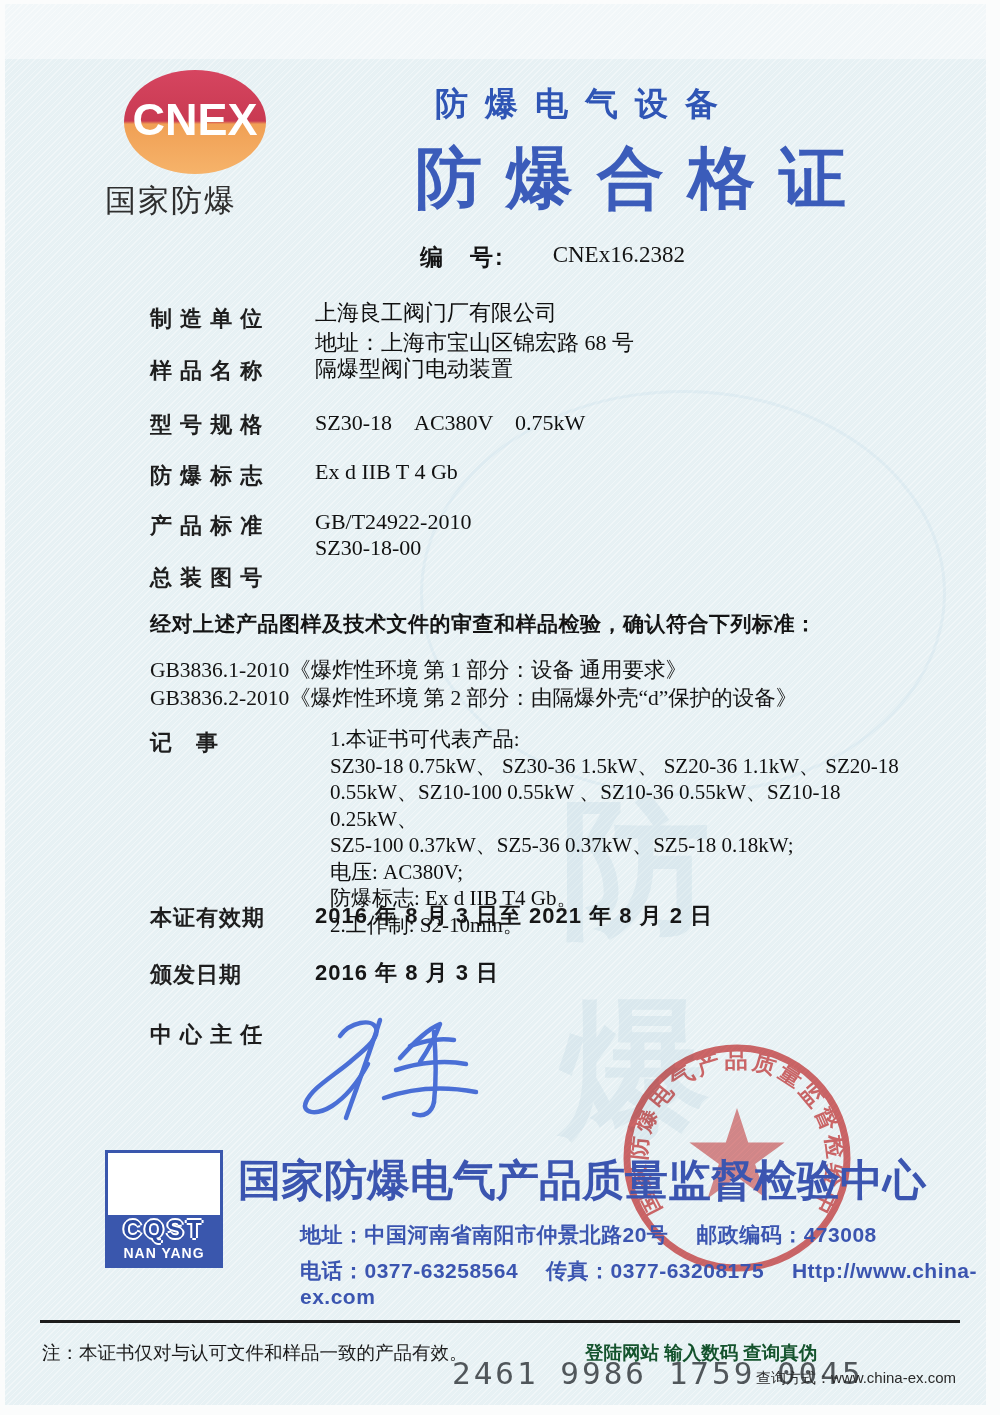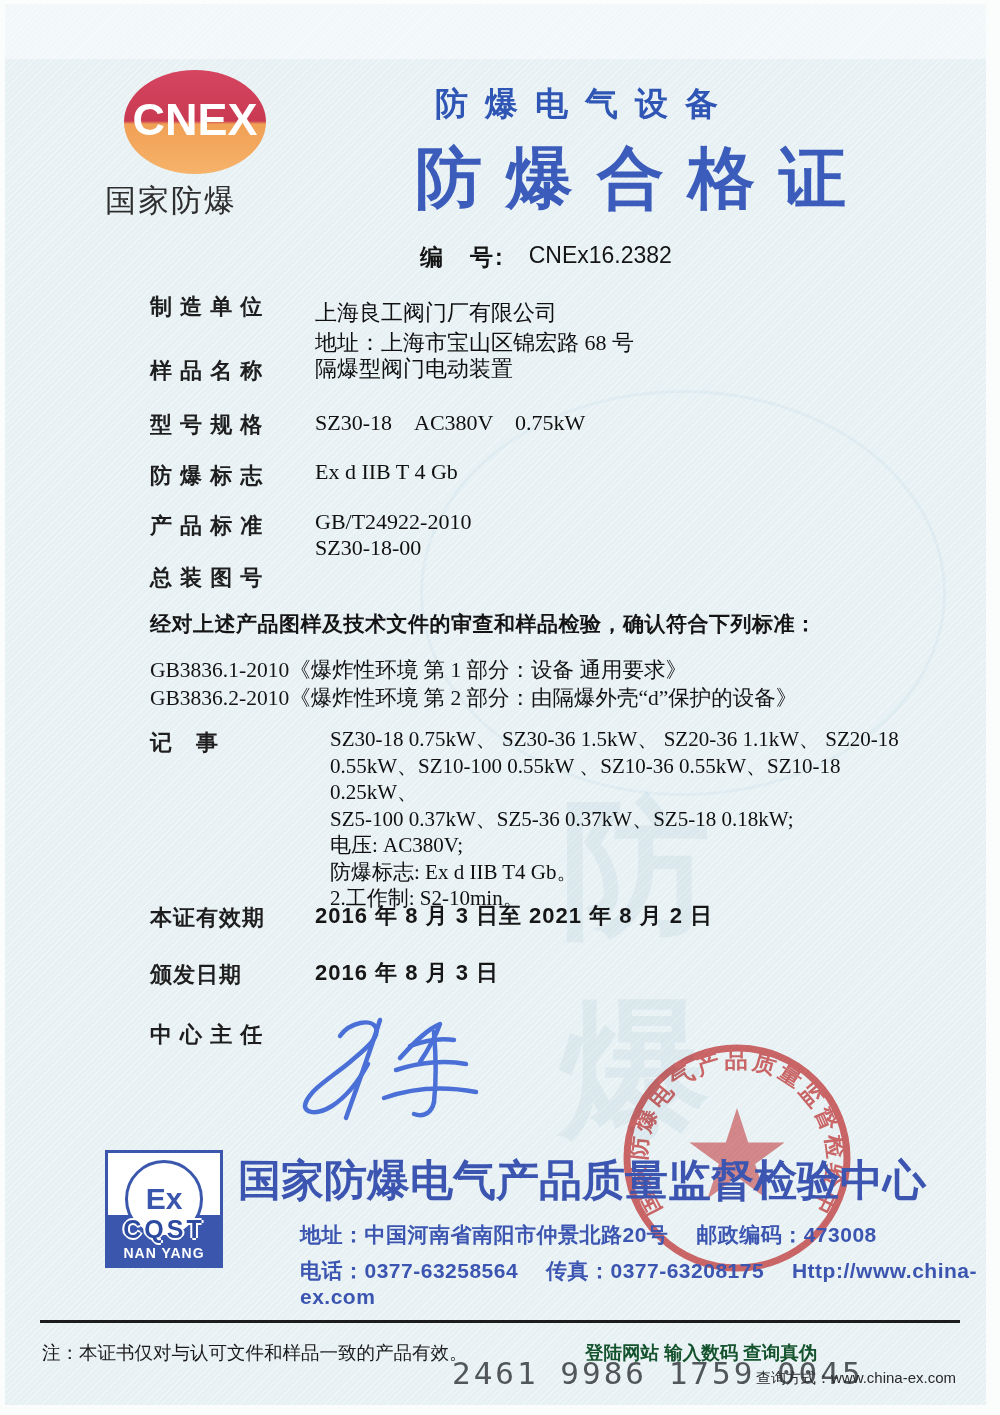--- a/index.html
+++ b/index.html
@@ -37,7 +37,7 @@
     font-size:67px;font-weight:700;color:#3b5cba;letter-spacing:24px;}
   .serial-row{left:420px;top:242px;font-size:23px;color:#141414;display:flex;}
   .serial-label{font-weight:600;letter-spacing:2px;}
-  .serial-value{margin-left:24px;font-family:Liberation Sans, sans-serif;}
+  .serial-value{margin-left:48px;font-family:Liberation Serif, serif;}
 
   
   .flabel{left:150px;width:220px;font-size:22px;font-weight:600;color:#1e1e1e;letter-spacing:1px;}

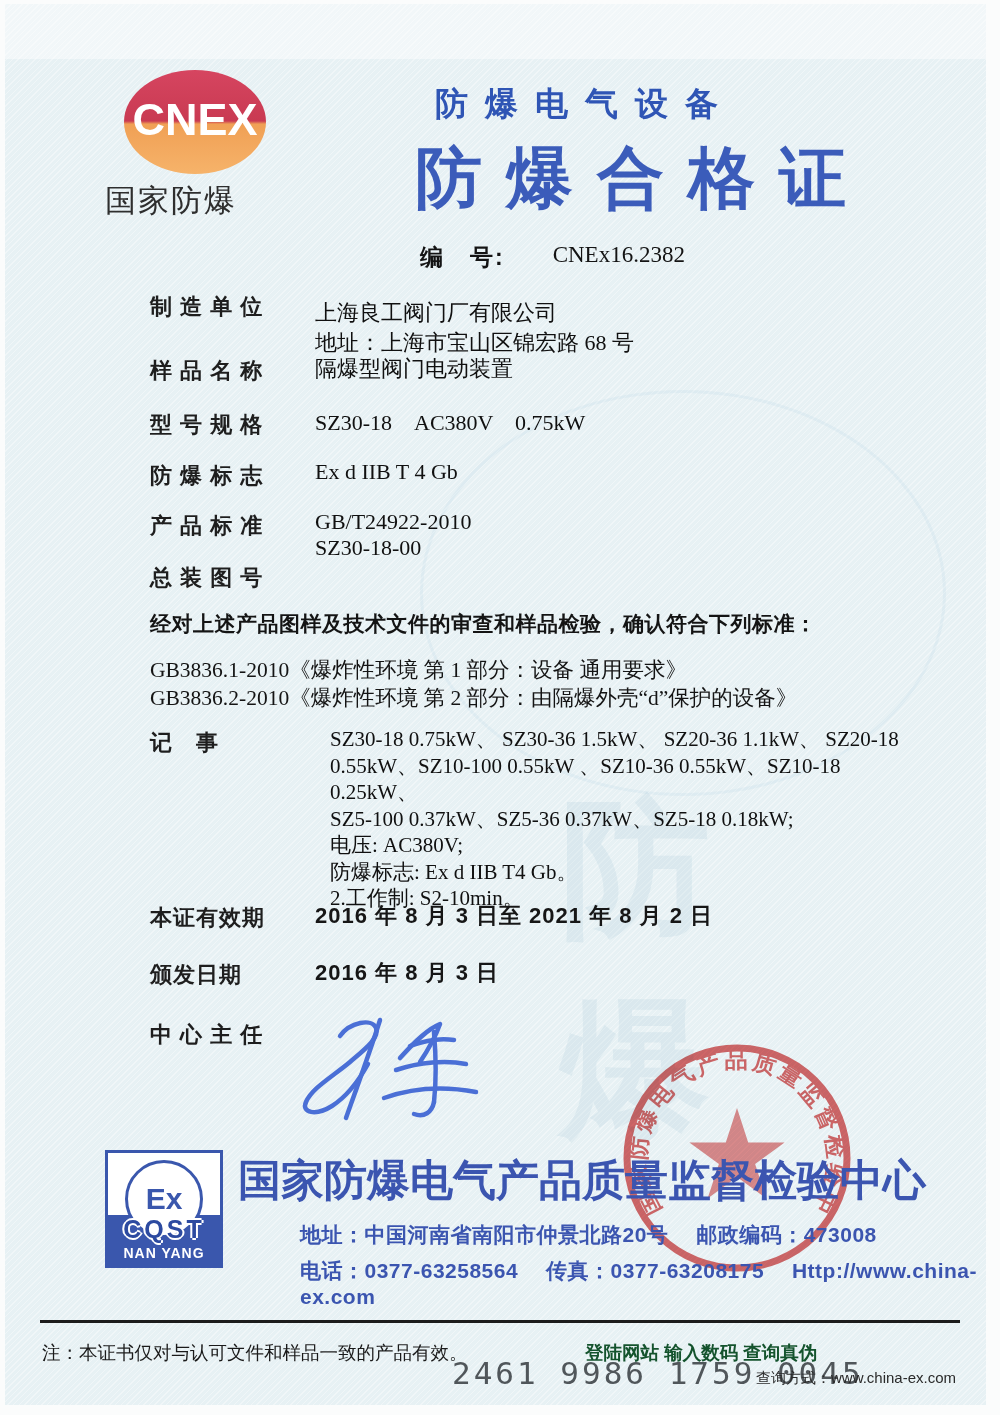--- a/index.html
+++ b/index.html
@@ -107,7 +107,7 @@
   <span class="serial-value">CNEx16.2382</span>
 </div>
 
-<div class="abs flabel" style="top:292px">制 造 单 位</div>
+<div class="abs flabel" style="top:304px">制 造 单 位</div>
 <div class="abs fvalue serif pre" style="top:298px">上海良工阀门厂有限公司</div>
 <div class="abs fvalue serif pre" style="top:328px">地址：上海市宝山区锦宏路 68 号</div>
 

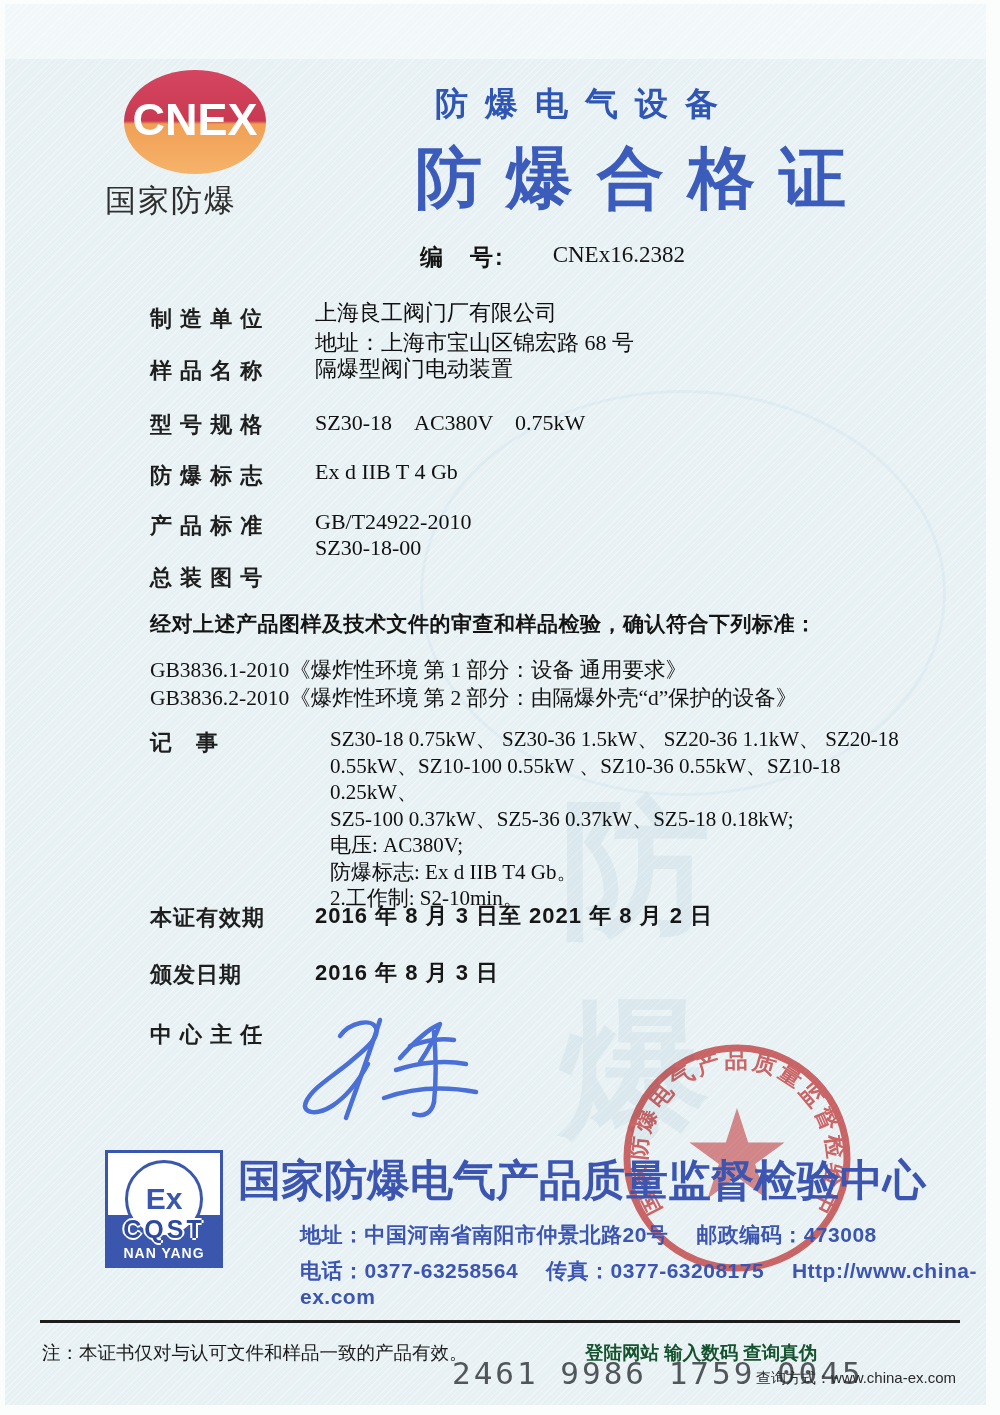--- a/index.html
+++ b/index.html
@@ -134,6 +134,7 @@
 
 <div class="abs flabel pre" style="top:728px">记　事</div>
 <div class="abs remark-lines">
+  <div class="pre">1.本证书可代表产品:</div>
   <div class="pre">SZ30-18 0.75kW、 SZ30-36 1.5kW、 SZ20-36 1.1kW、 SZ20-18</div>
   <div class="pre">0.55kW、SZ10-100 0.55kW 、SZ10-36 0.55kW、SZ10-18 0.25kW、</div>
   <div class="pre">SZ5-100 0.37kW、SZ5-36 0.37kW、SZ5-18 0.18kW;</div>

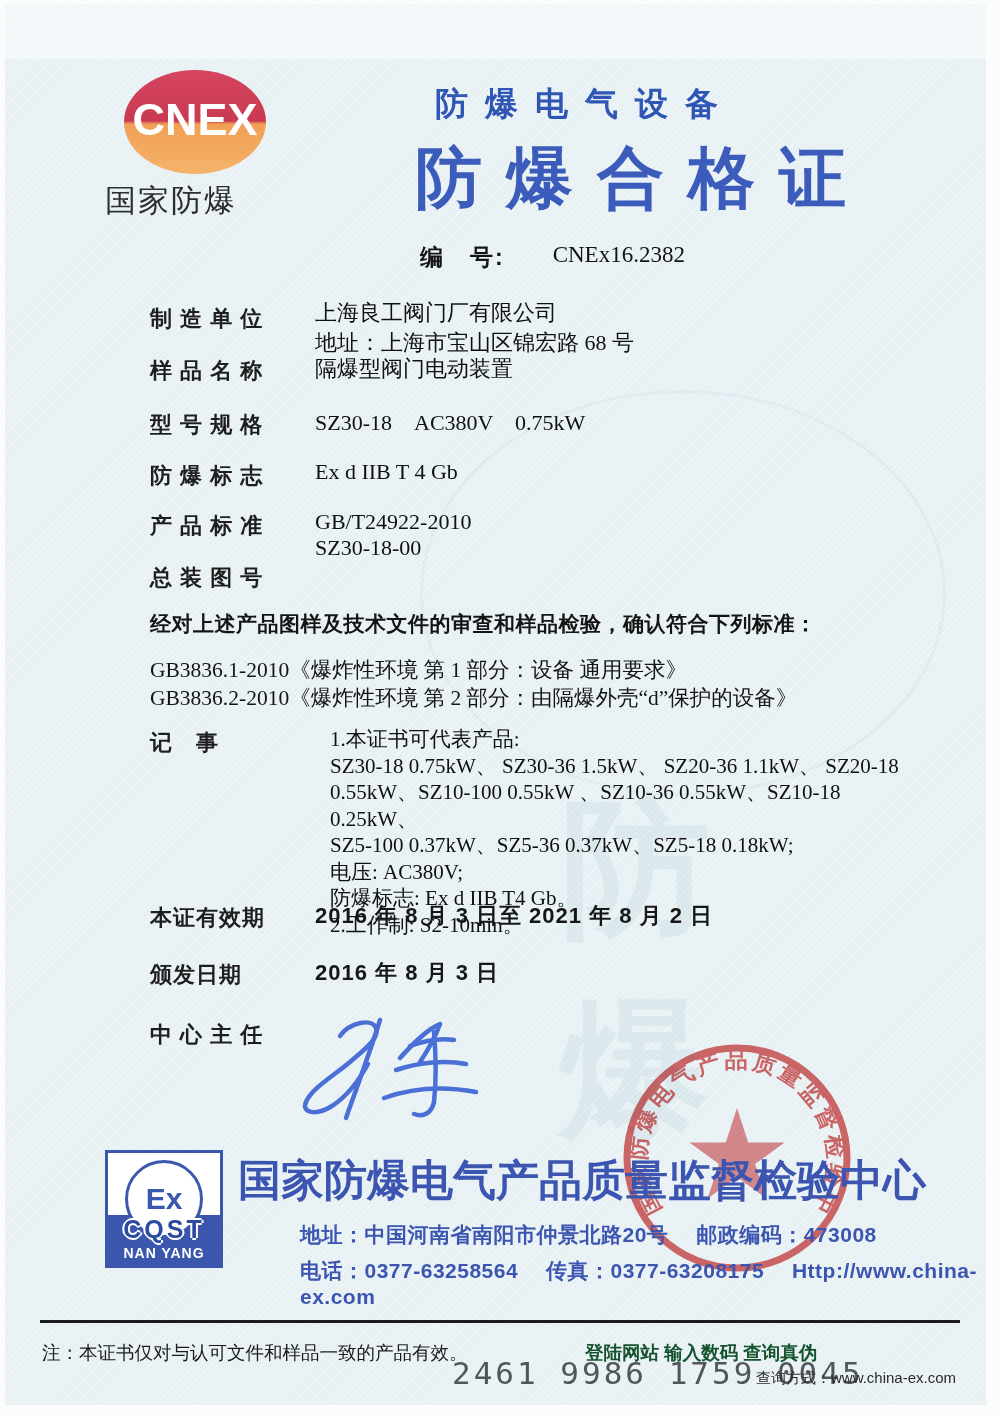--- a/index.html
+++ b/index.html
@@ -176,9 +176,6 @@
 
 <div class="abs cqst">
   <div class="band"></div>
-  <div class="circle">
-    <span class="ex">Ex</span>
-  </div>
   <div class="cqst-line">CQST</div>
   <div class="ny-line">NAN YANG</div>
 </div>

